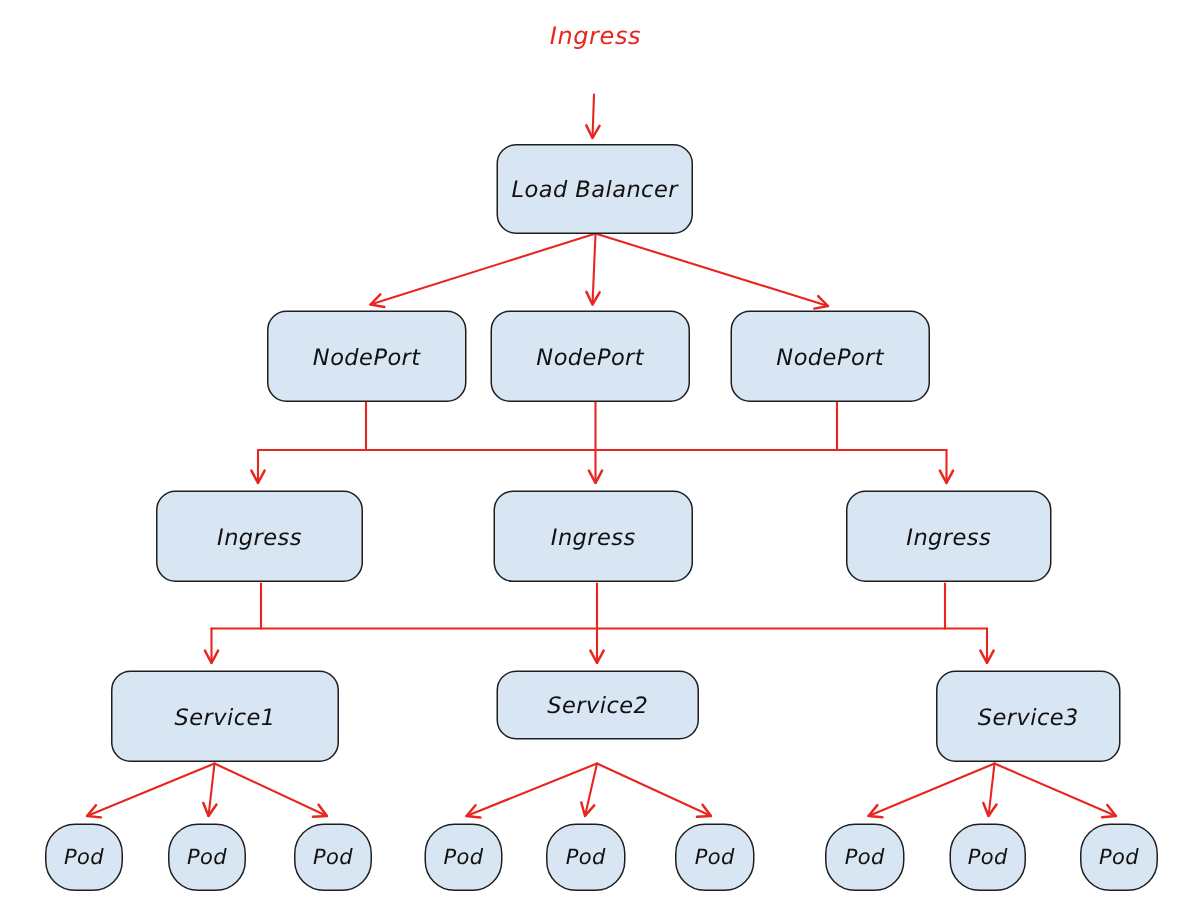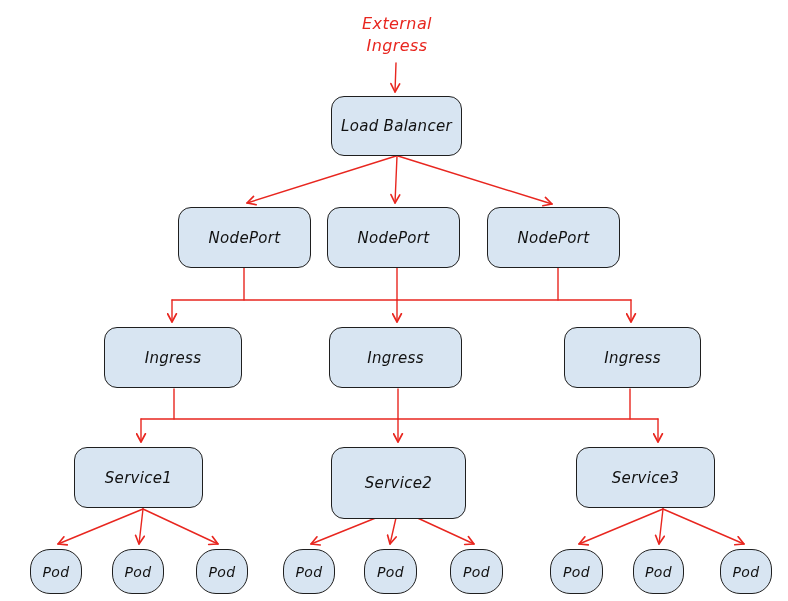--- a/index.html
+++ b/index.html
@@ -105,7 +105,6 @@
   </svg>
 
   <div class="annotation">
-    <div>External</div>
     <div>Ingress</div>
   </div>
 

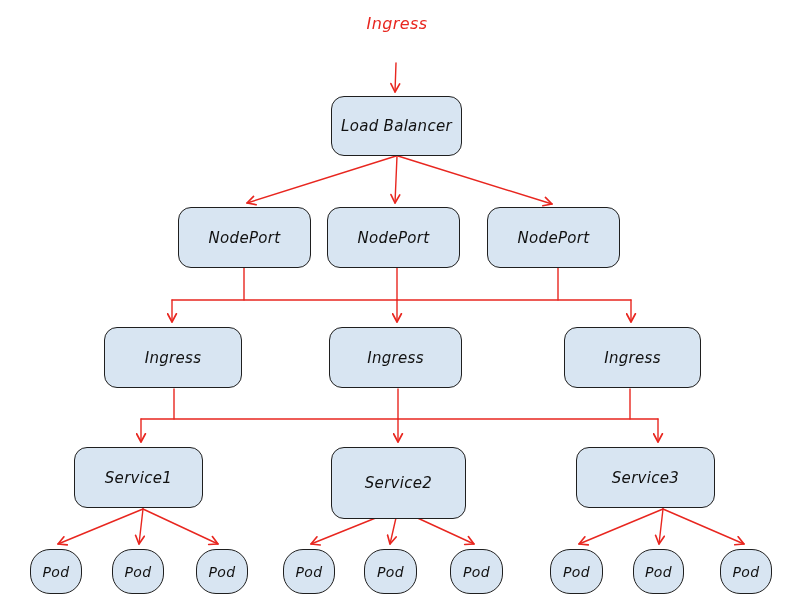--- a/index.html
+++ b/index.html
@@ -130,7 +130,7 @@
       <div class="node" style="left: 564px; top: 327px; width: 137px; height: 61px;">
         <span>Ingress</span>
       </div>
-      <div class="node" style="left: 74px; top: 447px; width: 129px; height: 61px;">
+      <div class="node" style="left: 74px; top: 447px; width: 152px; height: 61px;">
         <span>Service1</span>
       </div>
       <div class="node" style="left: 331px; top: 447px; width: 135px; height: 72px; justify-content: center;">

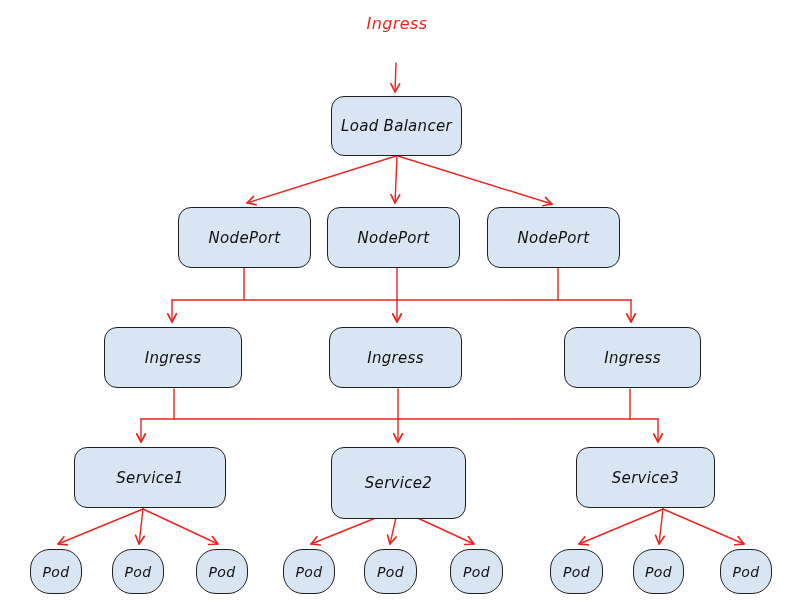--- a/index.html
+++ b/index.html
@@ -133,7 +133,7 @@
       <div class="node" style="left: 74px; top: 447px; width: 152px; height: 61px;">
         <span>Service1</span>
       </div>
-      <div class="node" style="left: 331px; top: 447px; width: 135px; height: 72px; justify-content: center;">
+      <div class="node" style="left: 331px; top: 447px; width: 135px; height: 46px; justify-content: center;">
         <span>Service2</span>
       </div>
       <div class="node" style="left: 576px; top: 447px; width: 139px; height: 61px;">

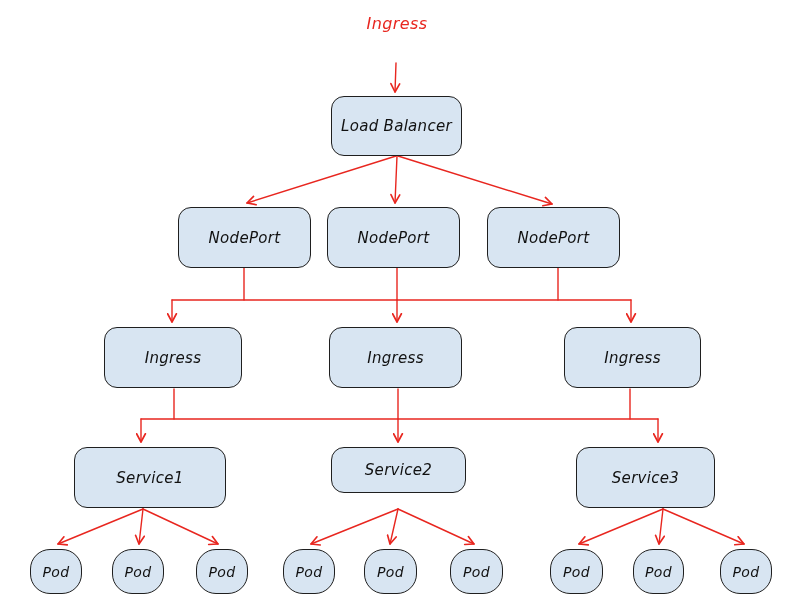--- a/index.html
+++ b/index.html
@@ -136,7 +136,7 @@
       <div class="node" style="left: 331px; top: 447px; width: 135px; height: 46px; justify-content: center;">
         <span>Service2</span>
       </div>
-      <div class="node" style="left: 576px; top: 447px; width: 139px; height: 61px;">
+      <div class="node" style="left: 624px; top: 447px; width: 123px; height: 61px;">
         <span>Service3</span>
       </div>
       <div class="node pod" style="left: 30px; top: 549px; width: 52px; height: 45px;">

